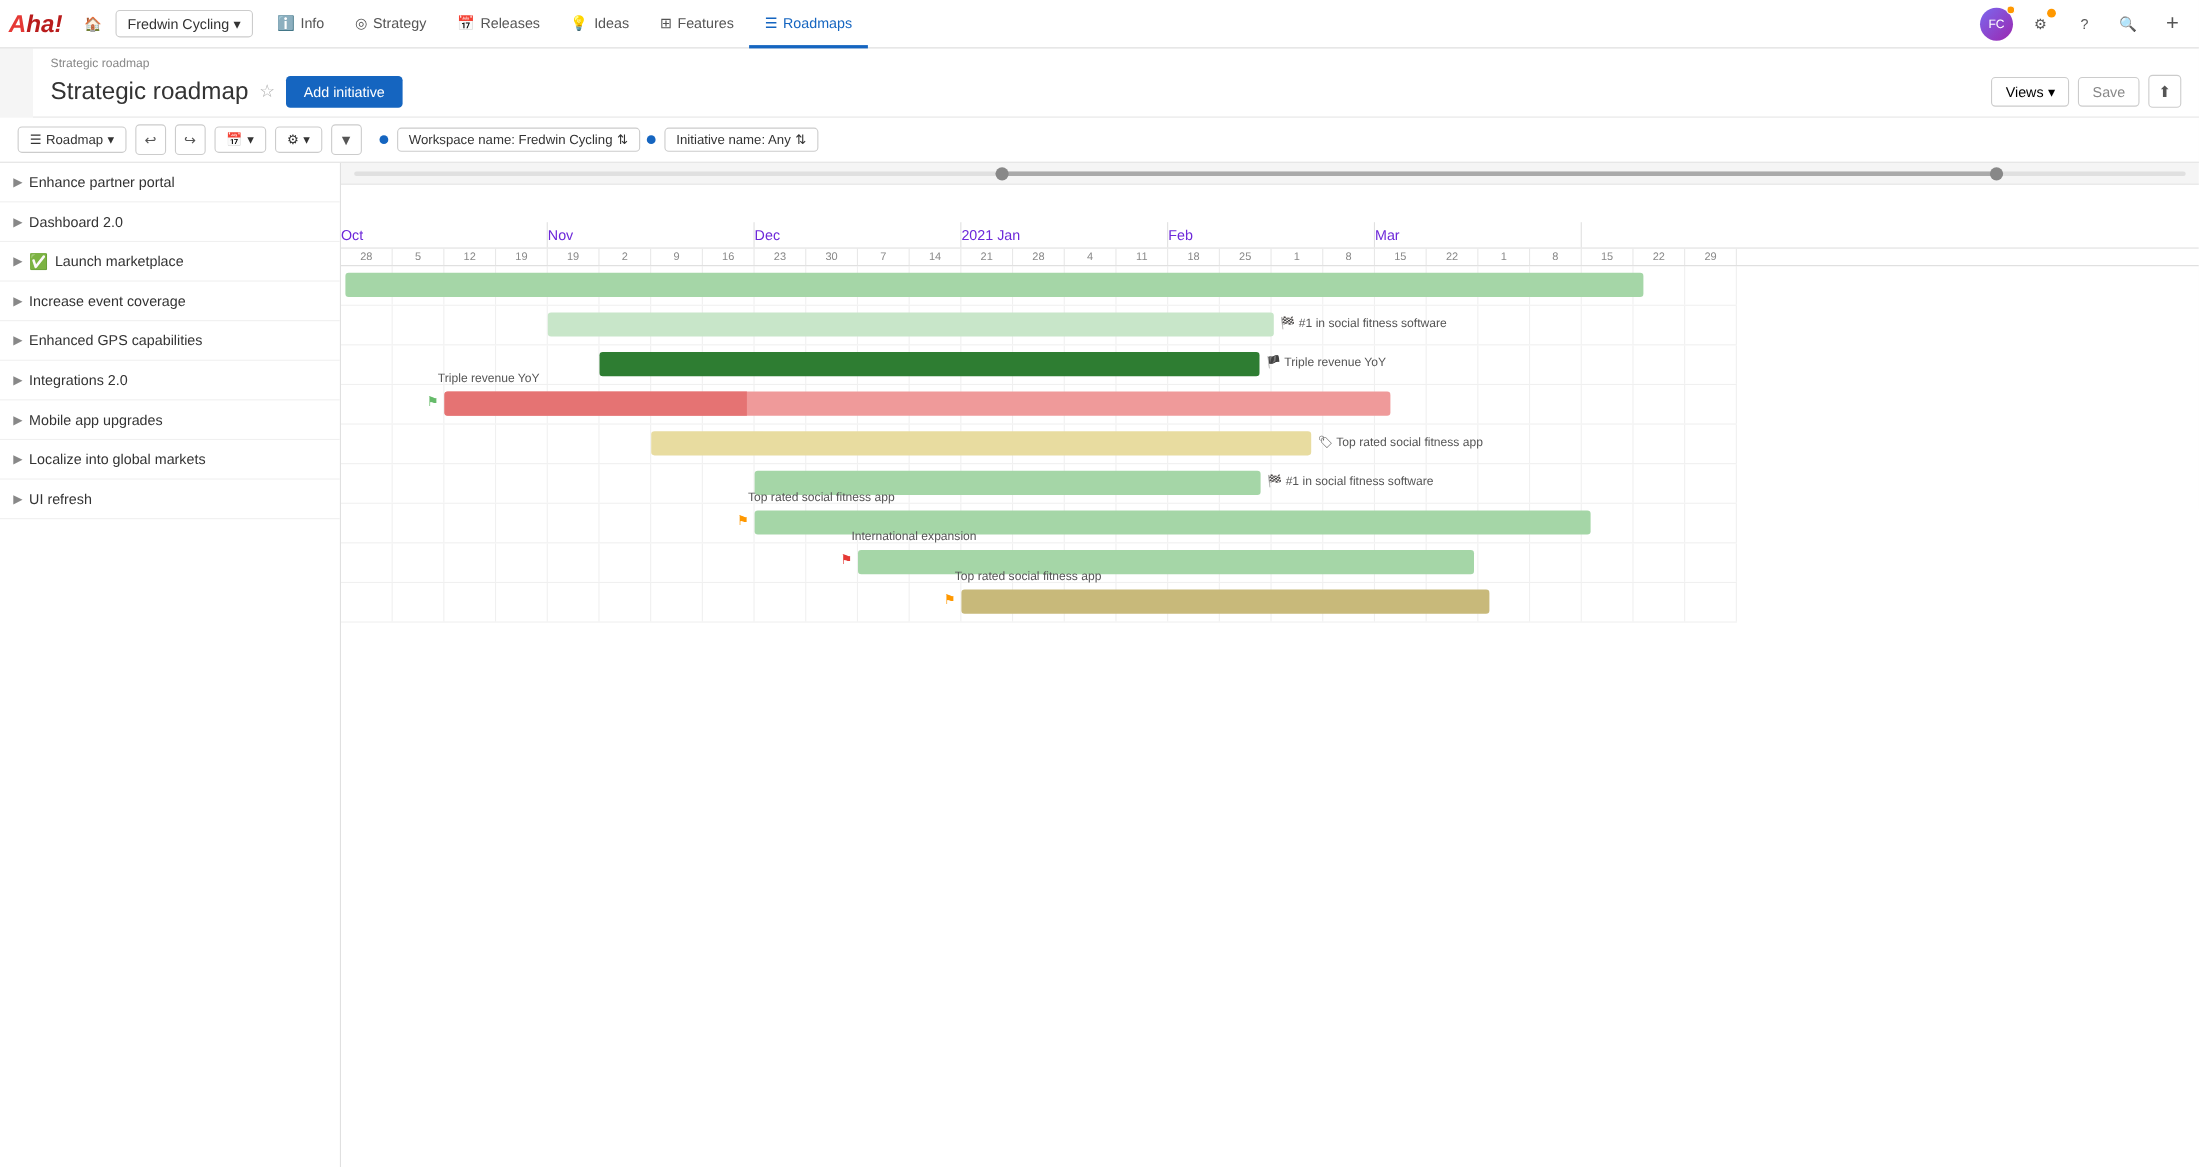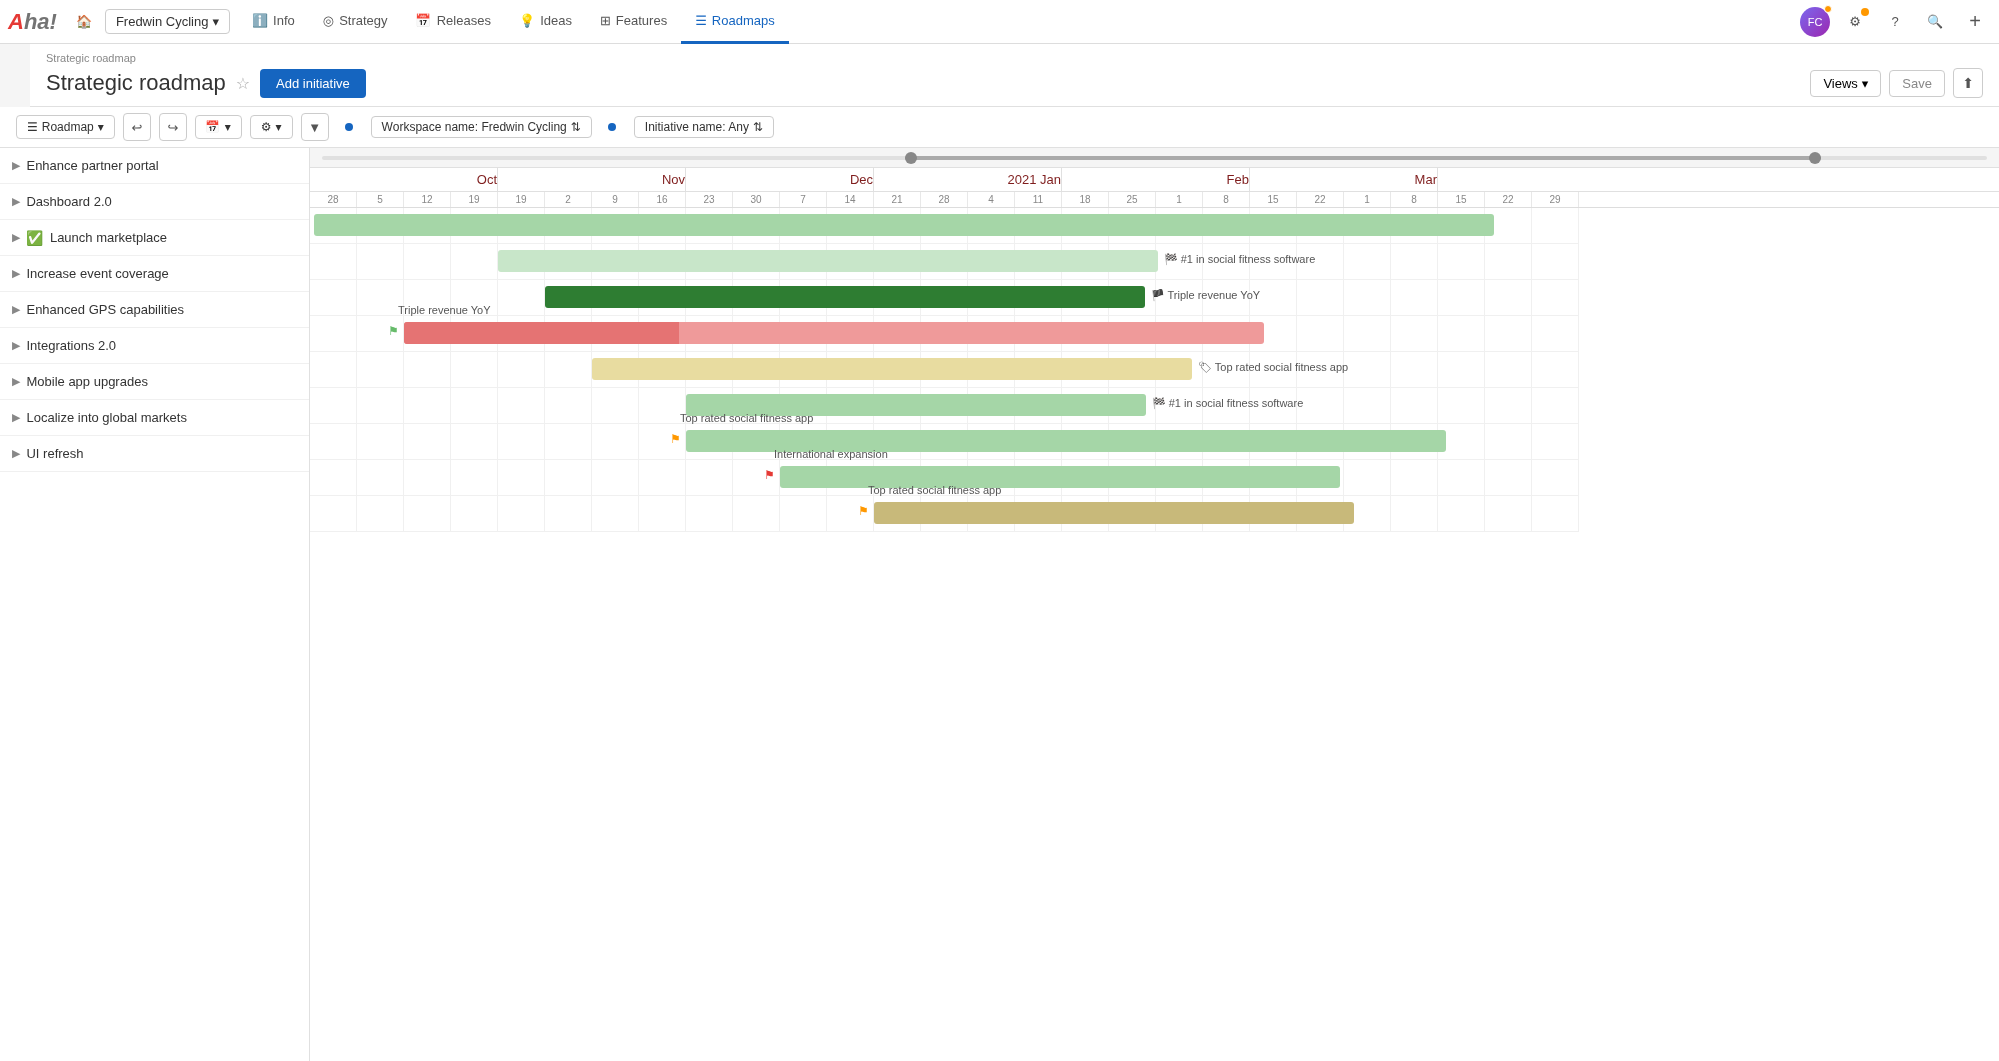--- a/index.html
+++ b/index.html
@@ -11,7 +11,7 @@
       height: 44px; padding: 0 8px; gap: 4px; position: relative; z-index: 100;
     }
     .logo { color: #1565c0; font-size: 22px; font-weight: 900; font-style: italic; margin-right: 8px; cursor: pointer; }
-    .logo span { color: #737373; }
+    .logo span { color: #b91c1c; }
     .nav-home { width: 32px; height: 32px; display: flex; align-items: center; justify-content: center; cursor: pointer; color: #555; border-radius: 4px; }
     .workspace-btn {
       display: flex; align-items: center; gap: 4px; padding: 4px 10px; border: 1px solid #ccc;

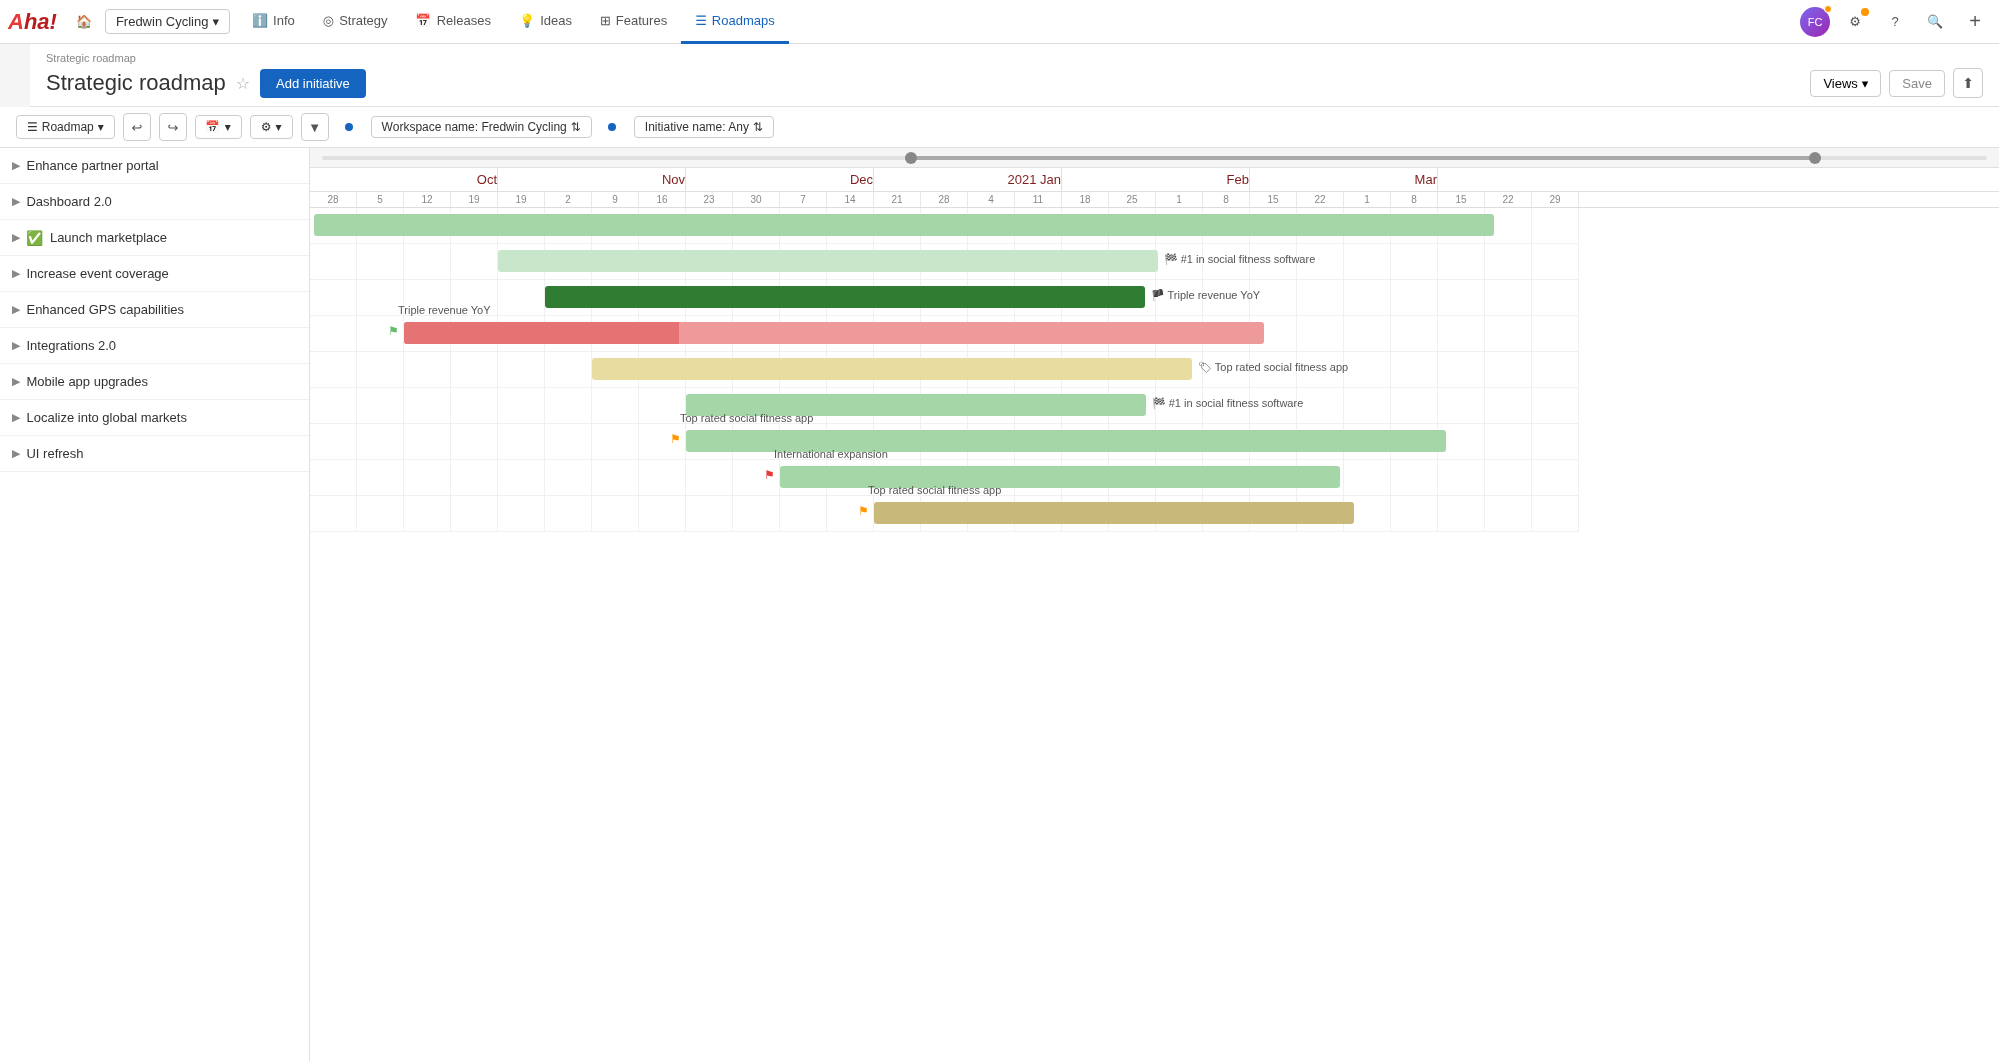--- a/index.html
+++ b/index.html
@@ -54,7 +54,7 @@
       border-radius: 4px; background: #fff; cursor: pointer; font-size: 12px; color: #333;
     }
     .toolbar-icon-btn { width: 28px; height: 28px; display: flex; align-items: center; justify-content: center; border: 1px solid #ccc; border-radius: 4px; cursor: pointer; color: #555; }
-    .filter-section { display: flex; align-items: center; gap: 16px; margin-left: 8px; }
+    .filter-section { display: flex; align-items: center; gap: 6px; margin-left: 8px; }
     .filter-chip {
       display: flex; align-items: center; gap: 4px; padding: 3px 10px; border: 1px solid #ccc;
       border-radius: 4px; background: #fff; cursor: pointer; font-size: 12px; color: #333;

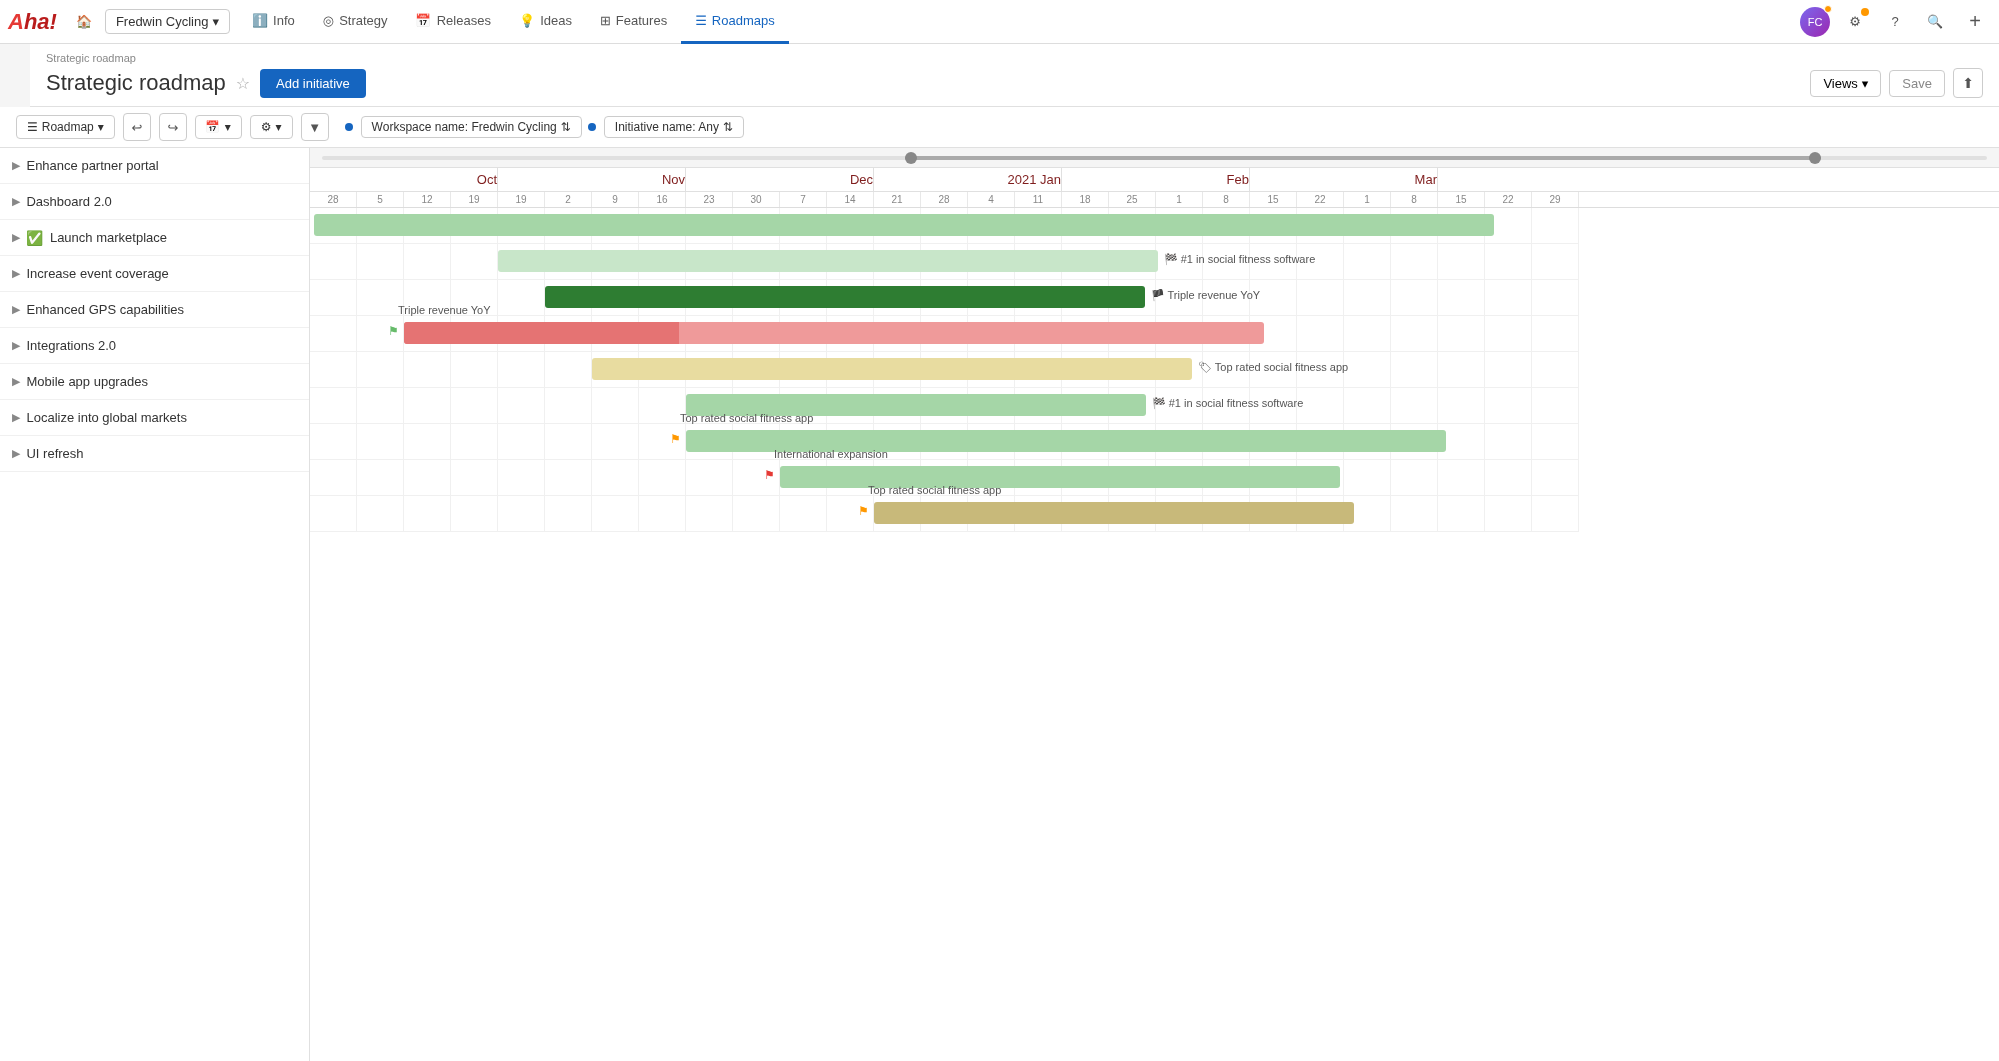--- a/index.html
+++ b/index.html
@@ -78,7 +78,7 @@
     .gantt-area { flex: 1; overflow-x: auto; overflow-y: auto; background: #fff; position: relative; }
     .gantt-header { position: sticky; top: 0; background: #fff; z-index: 10; border-bottom: 1px solid #ddd; }
     .gantt-months { display: flex; border-bottom: 1px solid #e0e0e0; }
-    .gantt-month { text-align: right; font-size: 13px; color: #7f1d1d; font-weight: 500; border-right: 1px solid #e0e0e0; padding: 4px 0; }
+    .gantt-month { text-align: left; font-size: 13px; color: #6d28d9; font-weight: 500; border-right: 1px solid #e0e0e0; padding: 4px 0; margin-top: 34px; }
     .gantt-weeks { display: flex; }
     .gantt-week { text-align: center; font-size: 10px; color: #888; border-right: 1px solid #e8e8e8; padding: 2px 0; min-width: 47px; }
     .gantt-body { position: relative; }

